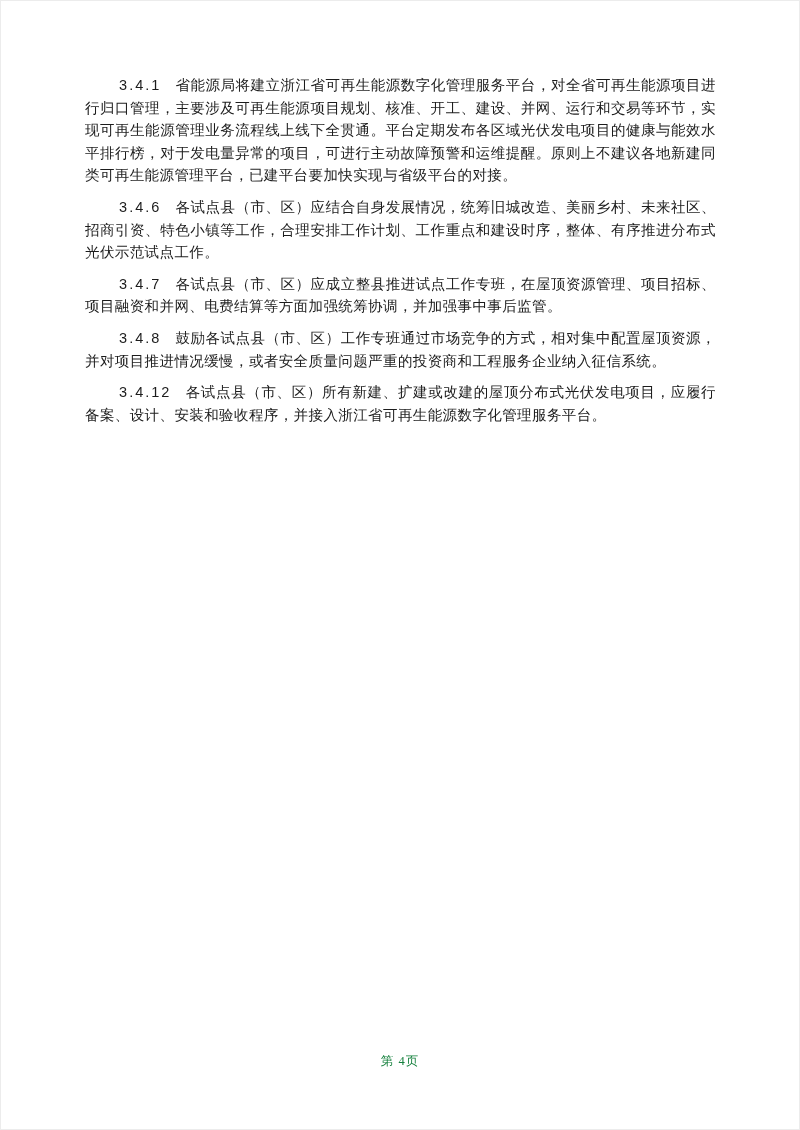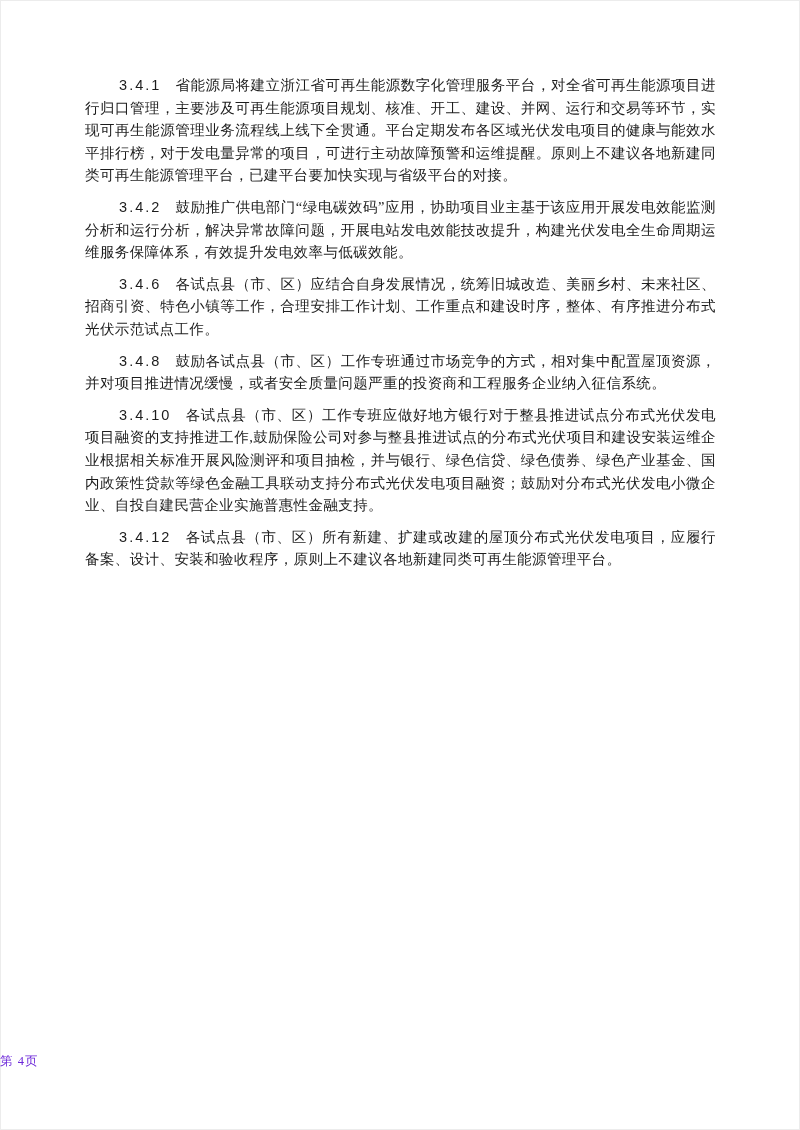--- a/index.html
+++ b/index.html
@@ -58,7 +58,6 @@
 <div class="page">
   <div class="content">
     <p class="para"><span class="sec-num">3.4.1</span><span>省能源局将建立浙江省可再生能源数字化管理服务平台，对全省可再生能源项目进行归口管理，主要涉及可再生能源项目规划、核准、开工、建设、并网、运行和交易等环节，实现可再生能源管理业务流程线上线下全贯通。平台定期发布各区域光伏发电项目的健康与能效水平排行榜，对于发电量异常的项目，可进行主动故障预警和运维提醒。原则上不建议各地新建同类可再生能源管理平台，已建平台要加快实现与省级平台的对接。</span></p>
-    <p class="para"><span class="sec-num">3.4.2</span><span>鼓励推广供电部门“绿电碳效码”应用，协助项目业主基于该应用开展发电效能监测分析和运行分析，解决异常故障问题，开展电站发电效能技改提升，构建光伏发电全生命周期运维服务保障体系，有效提升发电效率与低碳效能。</span></p>
     <p class="para"><span class="sec-num">3.4.6</span><span>各试点县（市、区）应结合自身发展情况，统筹旧城改造、美丽乡村、未来社区、招商引资、特色小镇等工作，合理安排工作计划、工作重点和建设时序，整体、有序推进分布式光伏示范试点工作。</span></p>
     <p class="para"><span class="sec-num">3.4.8</span><span>鼓励各试点县（市、区）工作专班通过市场竞争的方式，相对集中配置屋顶资源，并对项目推进情况缓慢，或者安全质量问题严重的投资商和工程服务企业纳入征信系统。</span></p>
     <p class="para"><span class="sec-num">3.4.10</span><span>各试点县（市、区）工作专班应做好地方银行对于整县推进试点分布式光伏发电项目融资的支持推进工作,鼓励保险公司对参与整县推进试点的分布式光伏项目和建设安装运维企业根据相关标准开展风险测评和项目抽检，并与银行、绿色信贷、绿色债券、绿色产业基金、国内政策性贷款等绿色金融工具联动支持分布式光伏发电项目融资；鼓励对分布式光伏发电小微企业、自投自建民营企业实施普惠性金融支持。</span></p>

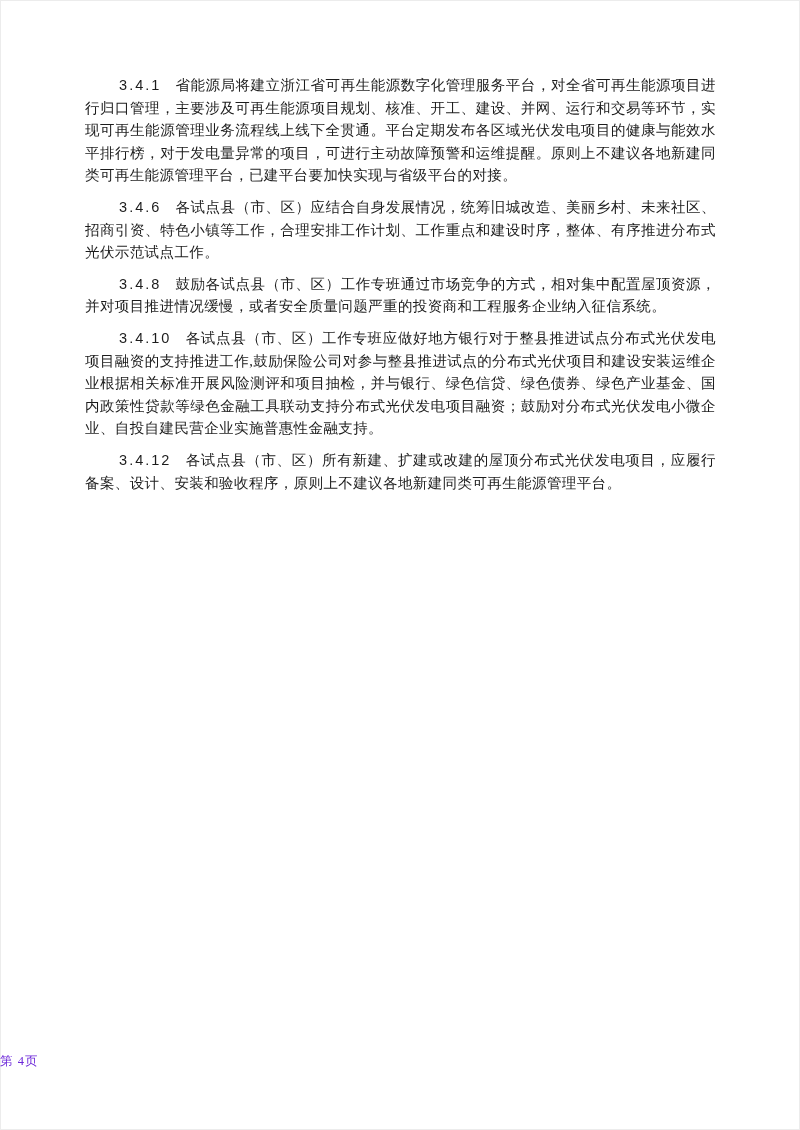--- a/index.html
+++ b/index.html
@@ -59,6 +59,7 @@
   <div class="content">
     <p class="para"><span class="sec-num">3.4.1</span><span>省能源局将建立浙江省可再生能源数字化管理服务平台，对全省可再生能源项目进行归口管理，主要涉及可再生能源项目规划、核准、开工、建设、并网、运行和交易等环节，实现可再生能源管理业务流程线上线下全贯通。平台定期发布各区域光伏发电项目的健康与能效水平排行榜，对于发电量异常的项目，可进行主动故障预警和运维提醒。原则上不建议各地新建同类可再生能源管理平台，已建平台要加快实现与省级平台的对接。</span></p>
     <p class="para"><span class="sec-num">3.4.6</span><span>各试点县（市、区）应结合自身发展情况，统筹旧城改造、美丽乡村、未来社区、招商引资、特色小镇等工作，合理安排工作计划、工作重点和建设时序，整体、有序推进分布式光伏示范试点工作。</span></p>
+    <p class="para"><span class="sec-num">3.4.7</span><span>各试点县（市、区）应成立整县推进试点工作专班，在屋顶资源管理、项目招标、项目融资和并网、电费结算等方面加强统筹协调，并加强事中事后监管。</span></p>
     <p class="para"><span class="sec-num">3.4.8</span><span>鼓励各试点县（市、区）工作专班通过市场竞争的方式，相对集中配置屋顶资源，并对项目推进情况缓慢，或者安全质量问题严重的投资商和工程服务企业纳入征信系统。</span></p>
     <p class="para"><span class="sec-num">3.4.10</span><span>各试点县（市、区）工作专班应做好地方银行对于整县推进试点分布式光伏发电项目融资的支持推进工作,鼓励保险公司对参与整县推进试点的分布式光伏项目和建设安装运维企业根据相关标准开展风险测评和项目抽检，并与银行、绿色信贷、绿色债券、绿色产业基金、国内政策性贷款等绿色金融工具联动支持分布式光伏发电项目融资；鼓励对分布式光伏发电小微企业、自投自建民营企业实施普惠性金融支持。</span></p>
     <p class="para"><span class="sec-num">3.4.12</span><span>各试点县（市、区）所有新建、扩建或改建的屋顶分布式光伏发电项目，应履行备案、设计、安装和验收程序，原则上不建议各地新建同类可再生能源管理平台。</span></p>

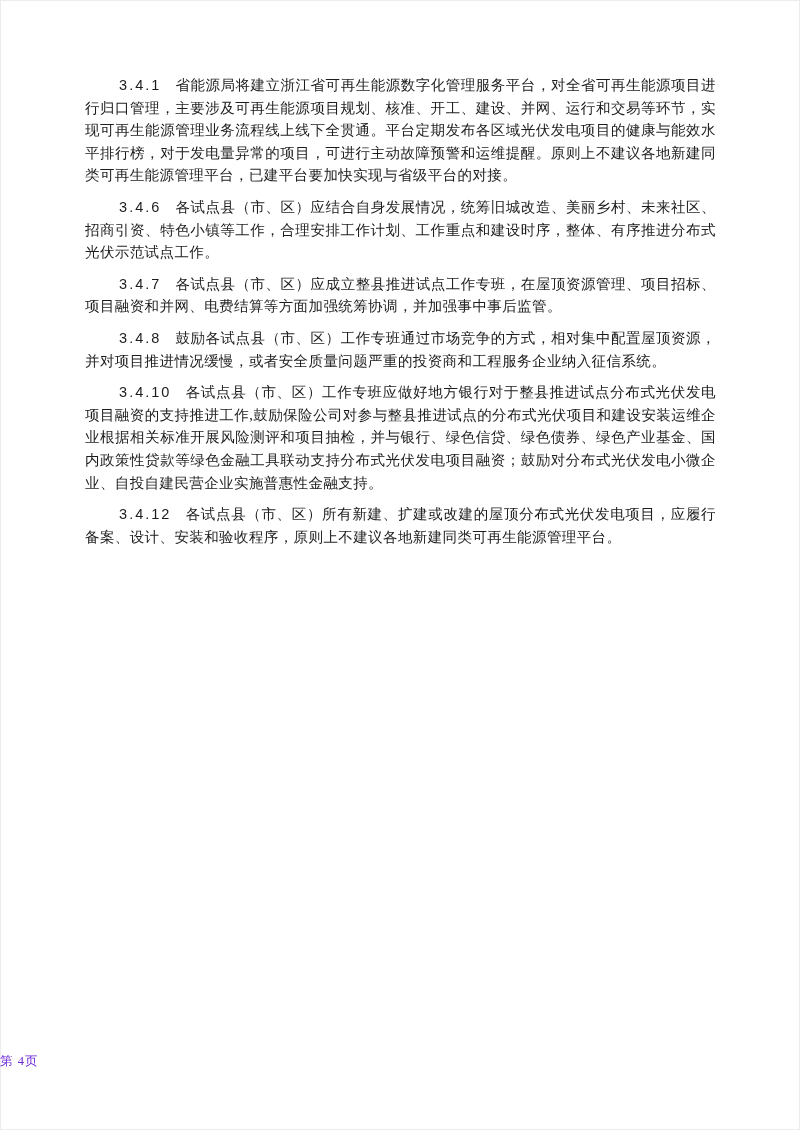--- a/index.html
+++ b/index.html
@@ -61,7 +61,6 @@
     <p class="para"><span class="sec-num">3.4.6</span><span>各试点县（市、区）应结合自身发展情况，统筹旧城改造、美丽乡村、未来社区、招商引资、特色小镇等工作，合理安排工作计划、工作重点和建设时序，整体、有序推进分布式光伏示范试点工作。</span></p>
     <p class="para"><span class="sec-num">3.4.7</span><span>各试点县（市、区）应成立整县推进试点工作专班，在屋顶资源管理、项目招标、项目融资和并网、电费结算等方面加强统筹协调，并加强事中事后监管。</span></p>
     <p class="para"><span class="sec-num">3.4.8</span><span>鼓励各试点县（市、区）工作专班通过市场竞争的方式，相对集中配置屋顶资源，并对项目推进情况缓慢，或者安全质量问题严重的投资商和工程服务企业纳入征信系统。</span></p>
-    <p class="para"><span class="sec-num">3.4.10</span><span>各试点县（市、区）工作专班应做好地方银行对于整县推进试点分布式光伏发电项目融资的支持推进工作,鼓励保险公司对参与整县推进试点的分布式光伏项目和建设安装运维企业根据相关标准开展风险测评和项目抽检，并与银行、绿色信贷、绿色债券、绿色产业基金、国内政策性贷款等绿色金融工具联动支持分布式光伏发电项目融资；鼓励对分布式光伏发电小微企业、自投自建民营企业实施普惠性金融支持。</span></p>
     <p class="para"><span class="sec-num">3.4.12</span><span>各试点县（市、区）所有新建、扩建或改建的屋顶分布式光伏发电项目，应履行备案、设计、安装和验收程序，原则上不建议各地新建同类可再生能源管理平台。</span></p>
   </div>
   <div class="footer">第 4页</div>

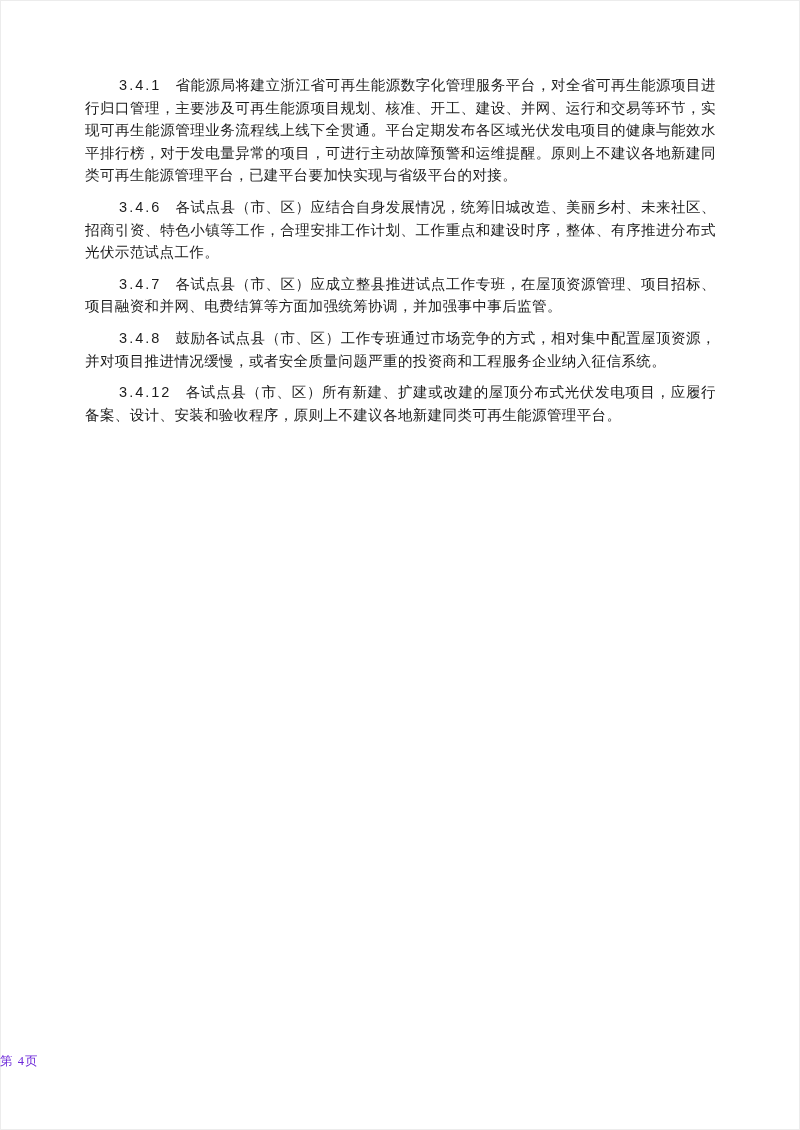--- a/index.html
+++ b/index.html
@@ -61,7 +61,7 @@
     <p class="para"><span class="sec-num">3.4.6</span><span>各试点县（市、区）应结合自身发展情况，统筹旧城改造、美丽乡村、未来社区、招商引资、特色小镇等工作，合理安排工作计划、工作重点和建设时序，整体、有序推进分布式光伏示范试点工作。</span></p>
     <p class="para"><span class="sec-num">3.4.7</span><span>各试点县（市、区）应成立整县推进试点工作专班，在屋顶资源管理、项目招标、项目融资和并网、电费结算等方面加强统筹协调，并加强事中事后监管。</span></p>
     <p class="para"><span class="sec-num">3.4.8</span><span>鼓励各试点县（市、区）工作专班通过市场竞争的方式，相对集中配置屋顶资源，并对项目推进情况缓慢，或者安全质量问题严重的投资商和工程服务企业纳入征信系统。</span></p>
-    <p class="para"><span class="sec-num">3.4.12</span><span>各试点县（市、区）所有新建、扩建或改建的屋顶分布式光伏发电项目，应履行备案、设计、安装和验收程序，原则上不建议各地新建同类可再生能源管理平台。</span></p>
+    <p class="para"><span class="sec-num">3.4.12</span><span>各试点县（市、区）所有新建、扩建或改建的屋顶分布式光伏发电项目，应履行备案、设计、安装和验收程序，并接入浙江省可再生能源数字化管理服务平台。</span></p>
   </div>
   <div class="footer">第 4页</div>
 </div>

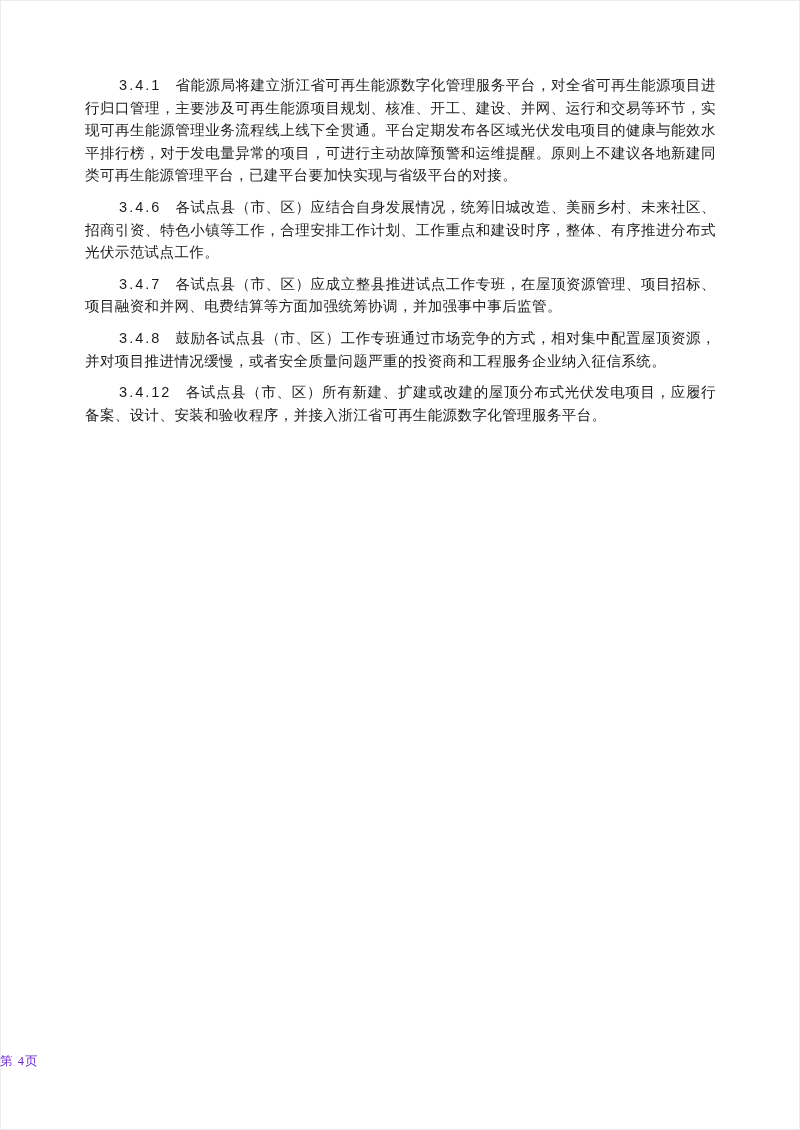--- a/index.html
+++ b/index.html
@@ -47,8 +47,9 @@
     left: 0;
     right: 0;
     top: 1053px;
+    text-align: center;
     font-size: 12.5px;
-    color: #6d28d9;
+    color: #15803d;
     letter-spacing: 1px;
   }
 </style>

